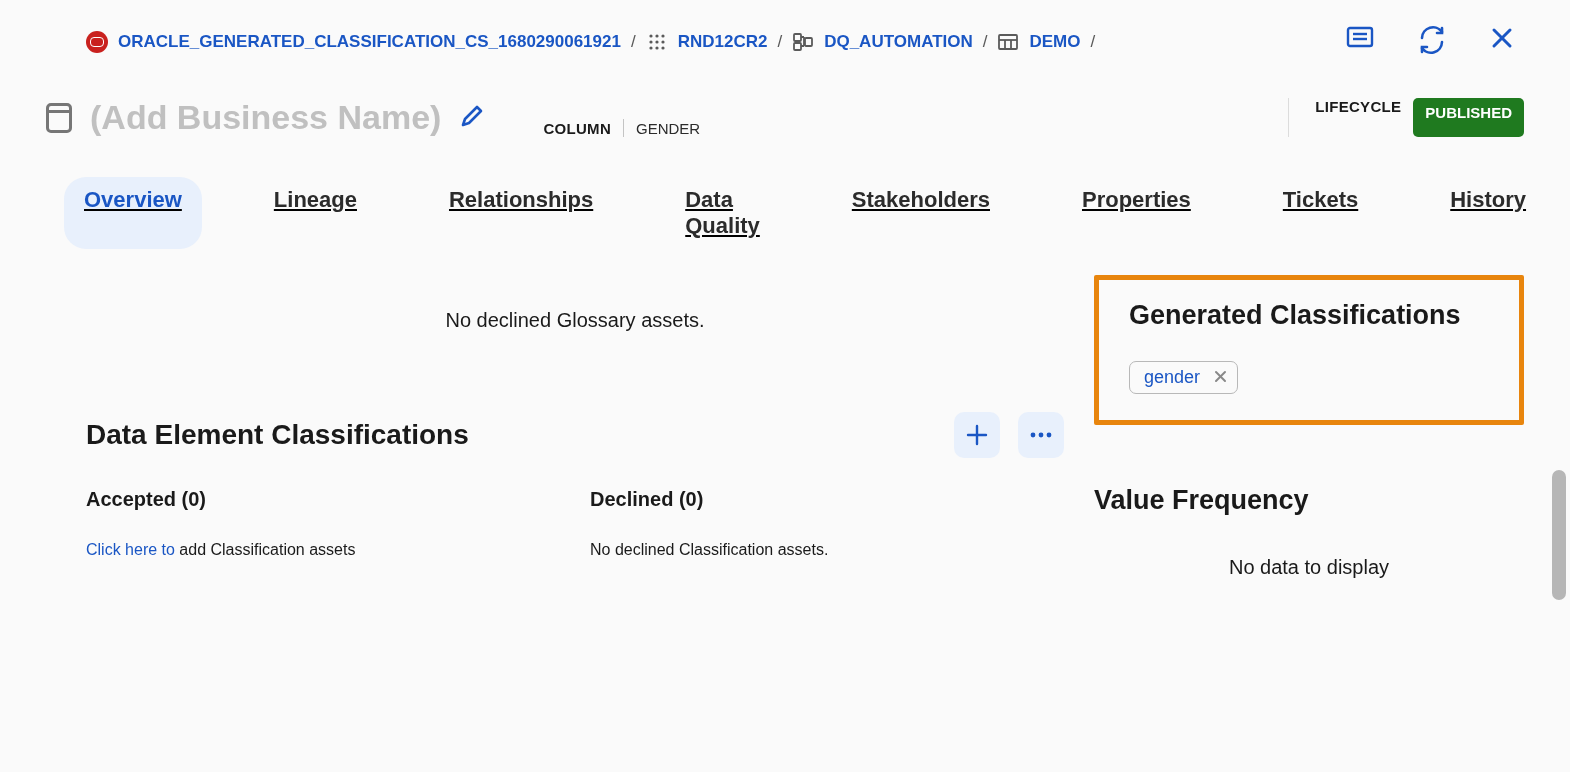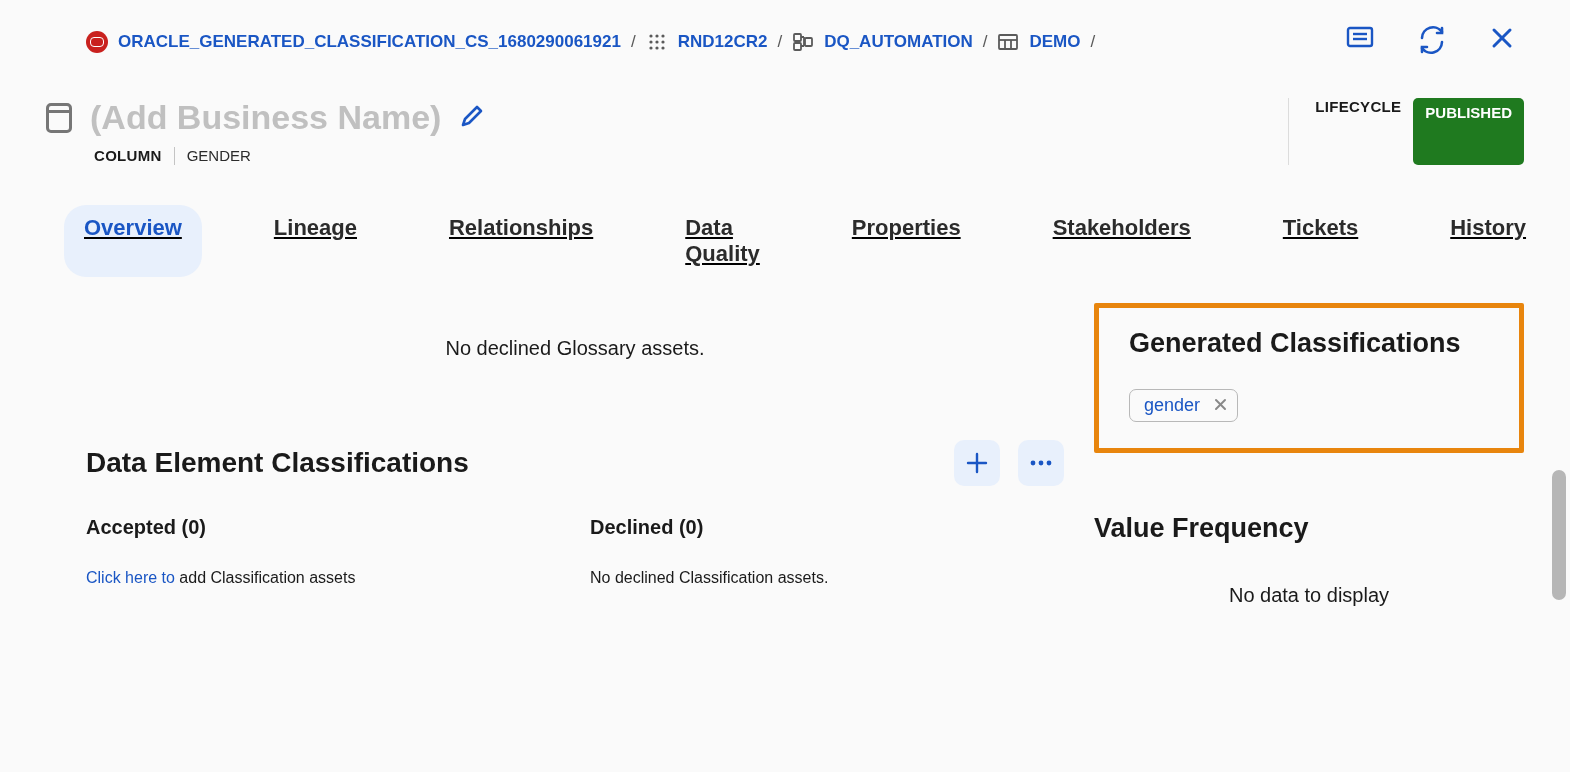--- a/index.html
+++ b/index.html
@@ -18,7 +18,7 @@
 
 
 .header { display:flex; padding: 30px 46px 0 46px; gap:30px; }
-.title-col { flex:1; display:flex; flex-direction:column; gap:10px; }
+.title-col { flex:1; display:flex; gap:10px; }
 .title-row { display:flex; align-items:center; gap:18px; }
 .col-icon { width:26px; height:30px; border:3px solid #767676; border-radius:5px; position:relative; }
 .col-icon::after { content:""; position:absolute; top:4px; left:0; right:0; height:3px; background:#767676; }

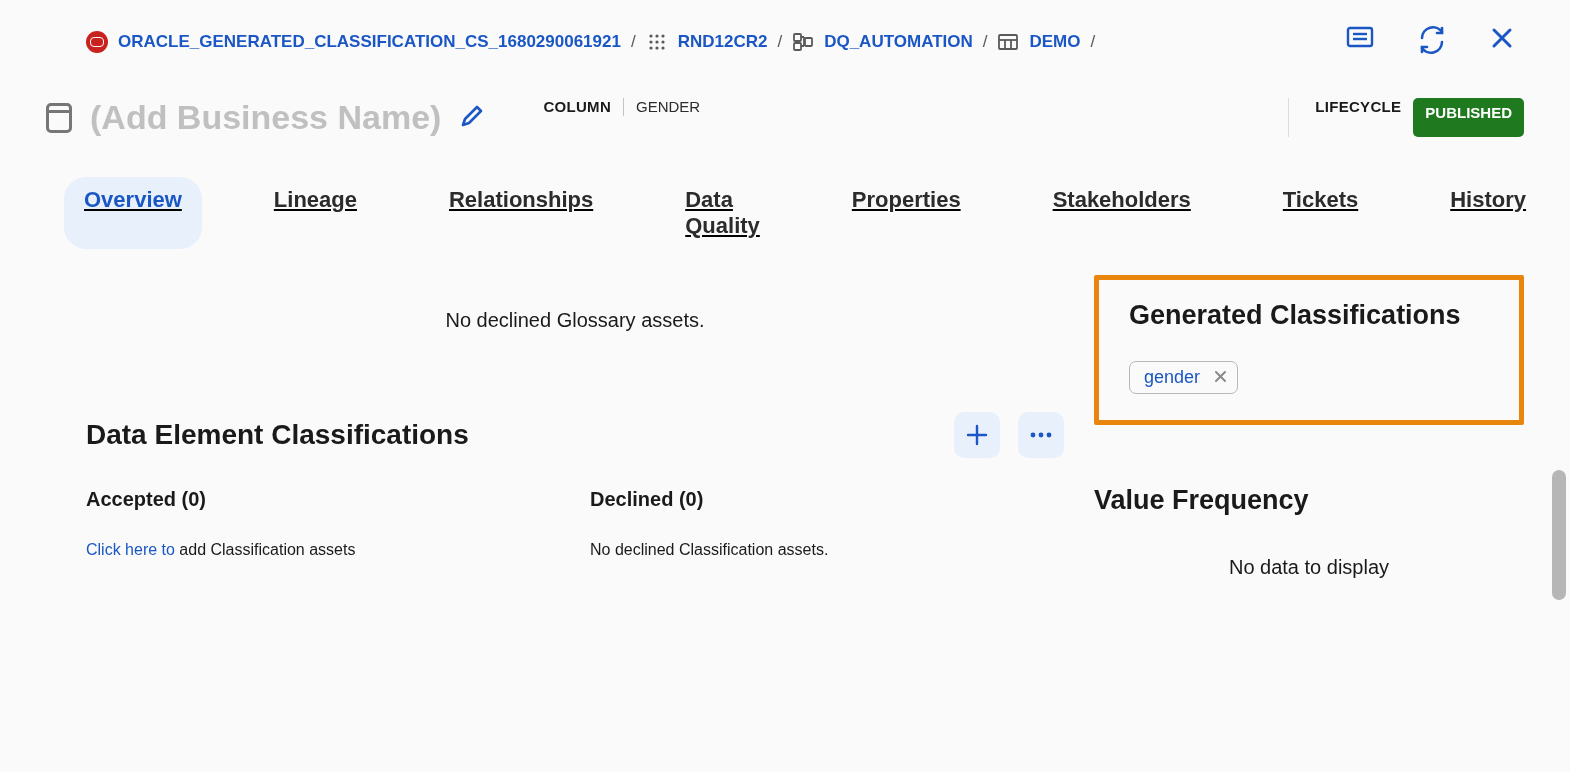--- a/index.html
+++ b/index.html
@@ -24,7 +24,7 @@
 .col-icon::after { content:""; position:absolute; top:4px; left:0; right:0; height:3px; background:#767676; }
 .title-placeholder { font-size:34px; font-weight:700; color:#c0c0c0; }
 .edit-btn { color:#1a56c4; cursor:pointer; }
-.subtitle { display:flex; align-items:flex-start; gap:12px; padding-left:48px; font-size:15px; }
+.subtitle { display:flex; align-items:flex-end; gap:12px; padding-left:48px; font-size:15px; }
 .subtitle-label { font-weight:700; color:#1a1a1a; letter-spacing:0.3px; }
 .subtitle-divider { width:1px; height:18px; background:#c4c4c4; }
 .subtitle-value { color:#2b2b2b; }

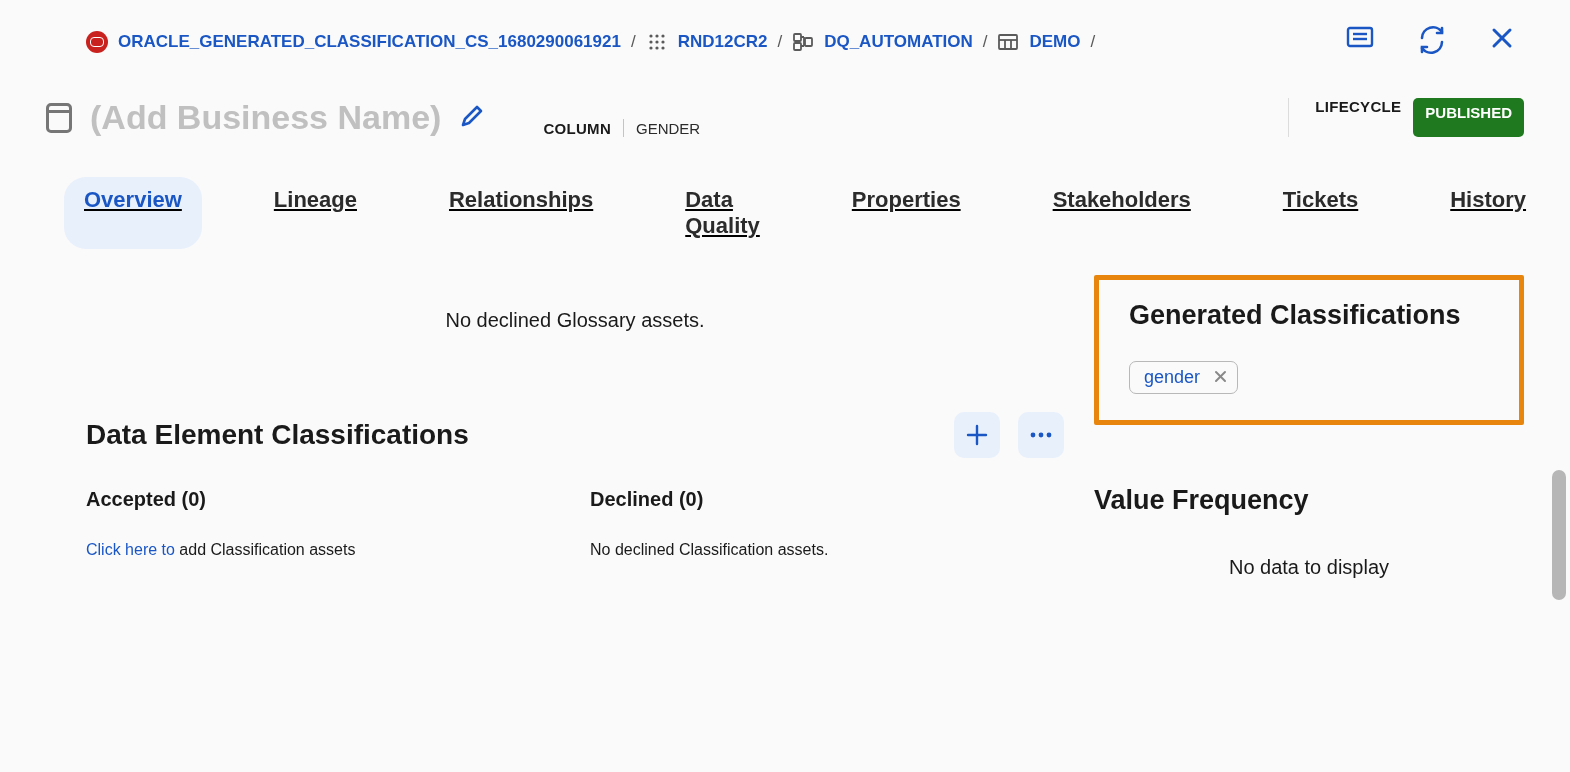--- a/index.html
+++ b/index.html
@@ -156,8 +156,8 @@
   <span class="tab">Lineage</span>
   <span class="tab">Relationships</span>
   <span class="tab">Data Quality</span>
+  <span class="tab">Stakeholders</span>
   <span class="tab">Properties</span>
-  <span class="tab">Stakeholders</span>
   <span class="tab">Tickets</span>
   <span class="tab">History</span>
 </div>

